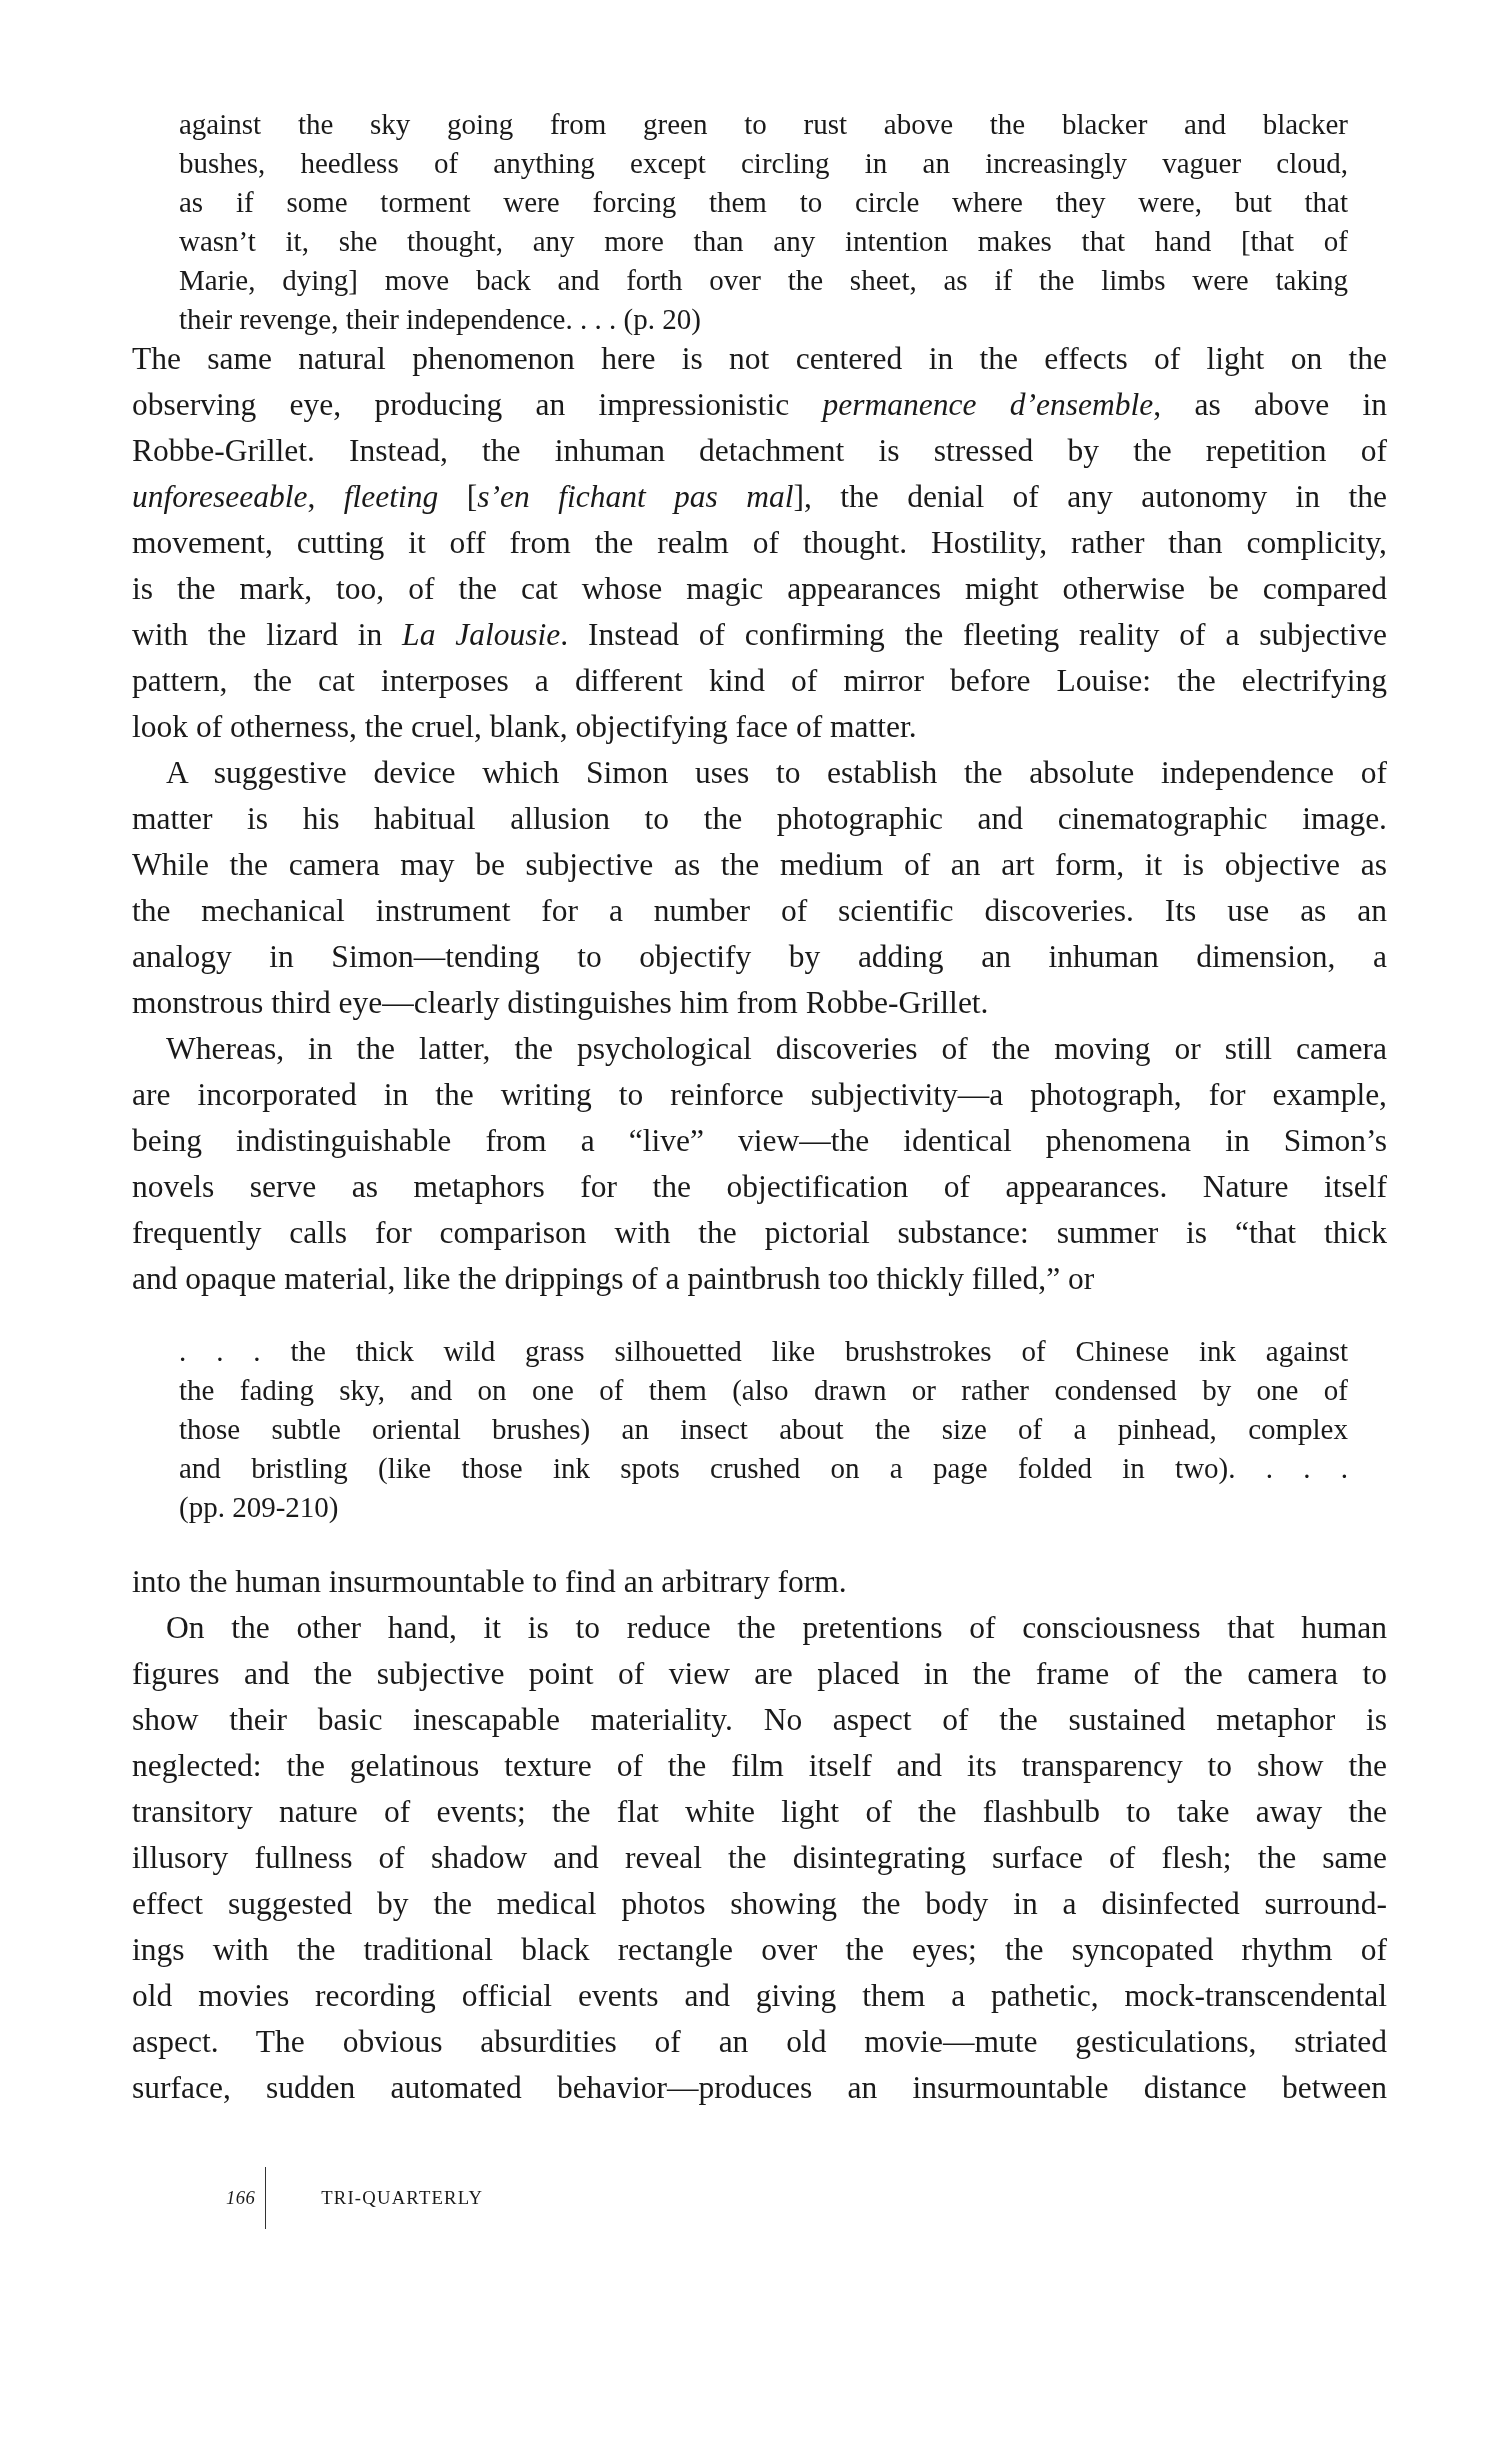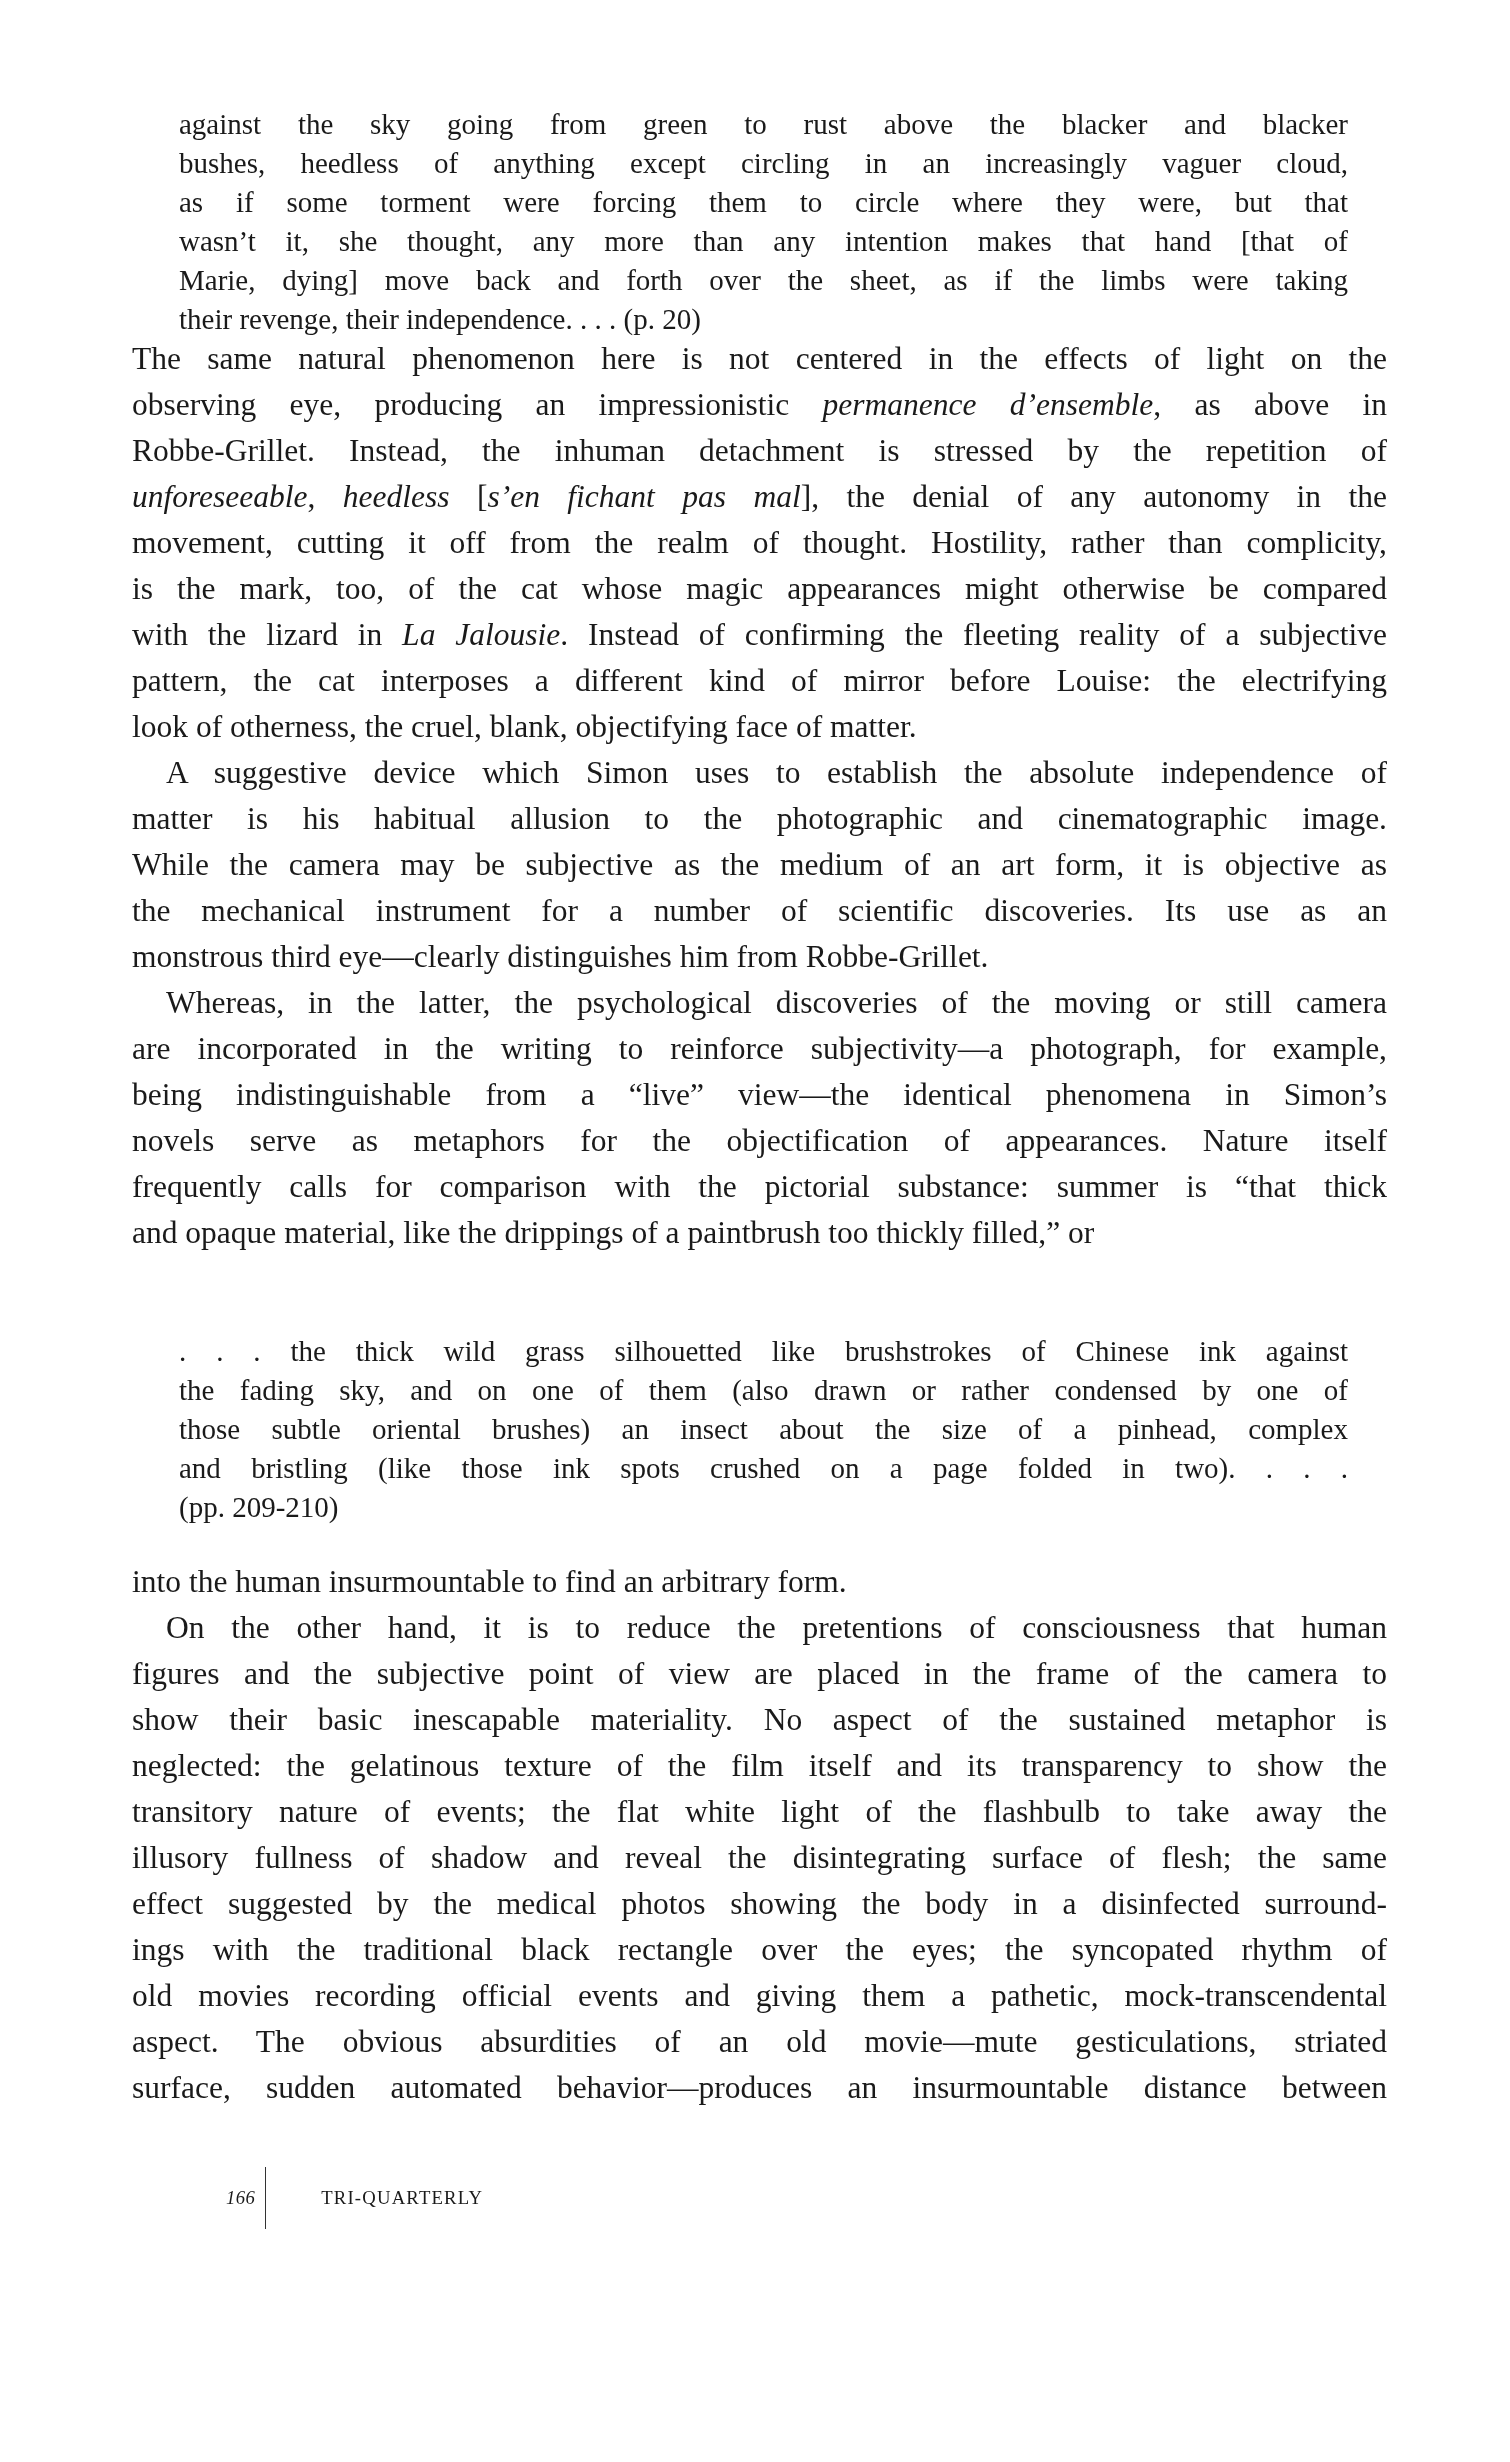--- a/index.html
+++ b/index.html
@@ -38,7 +38,7 @@
     <span class="line">The same natural phenomenon here is not centered in the effects of light on the</span>
     <span class="line"><span>observing eye, producing an impressionistic </span><i>permanence d’ensemble</i><span>, as above in</span></span>
     <span class="line">Robbe-Grillet. Instead, the inhuman detachment is stressed by the repetition of</span>
-    <span class="line"><i>unforeseeable</i><span>, </span><i>heedless</i><span> [</span><i>s’en fichant pas mal</i><span>], the denial of any autonomy in the</span></span>
+    <span class="line"><i>unforeseeable</i><span>, </span><i>fleeting</i><span> [</span><i>s’en fichant pas mal</i><span>], the denial of any autonomy in the</span></span>
     <span class="line">movement, cutting it off from the realm of thought. Hostility, rather than complicity,</span>
     <span class="line">is the mark, too, of the cat whose magic appearances might otherwise be compared</span>
     <span class="line"><span>with the lizard in </span><i>La Jalousie</i><span>. Instead of confirming the fleeting reality of a subjective</span></span>

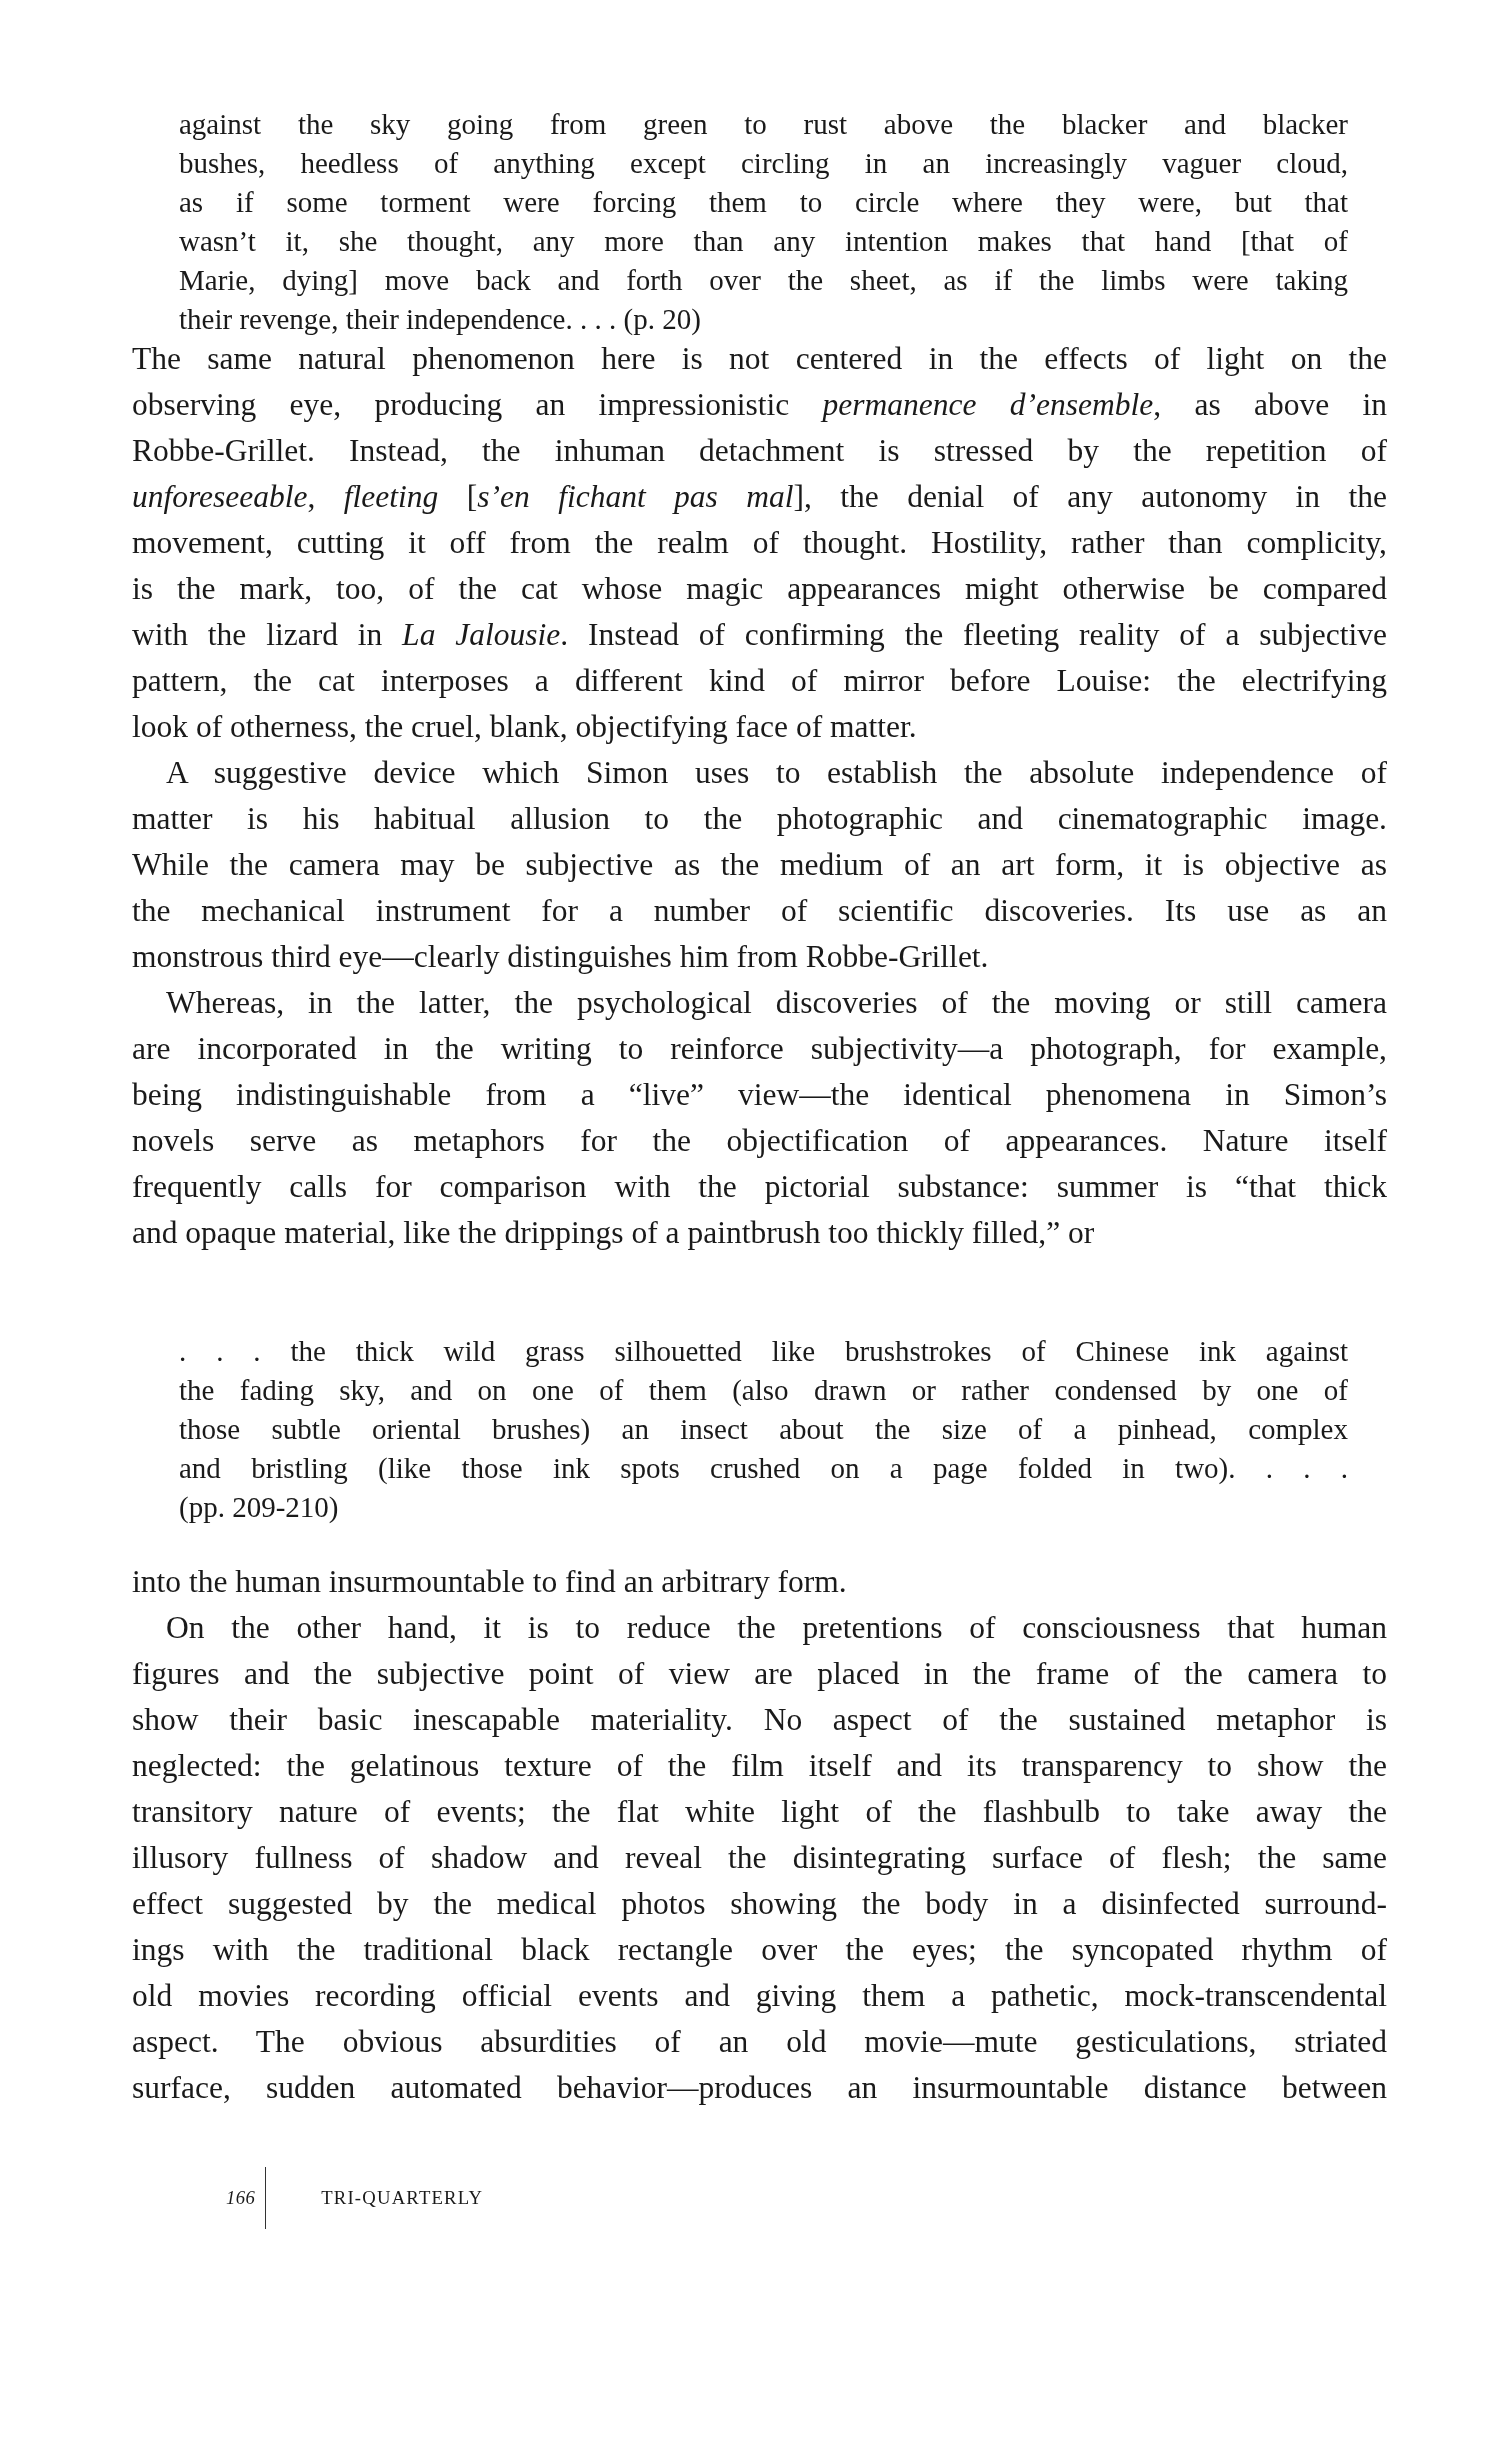--- a/index.html
+++ b/index.html
@@ -49,6 +49,7 @@
     <span class="line">matter is his habitual allusion to the photographic and cinematographic image.</span>
     <span class="line">While the camera may be subjective as the medium of an art form, it is objective as</span>
     <span class="line">the mechanical instrument for a number of scientific discoveries. Its use as an</span>
+    <span class="line">analogy in Simon—tending to objectify by adding an inhuman dimension, a</span>
     <span class="line last">monstrous third eye—clearly distinguishes him from Robbe-Grillet.</span>
 
     <span class="line indent">Whereas, in the latter, the psychological discoveries of the moving or still camera</span>

